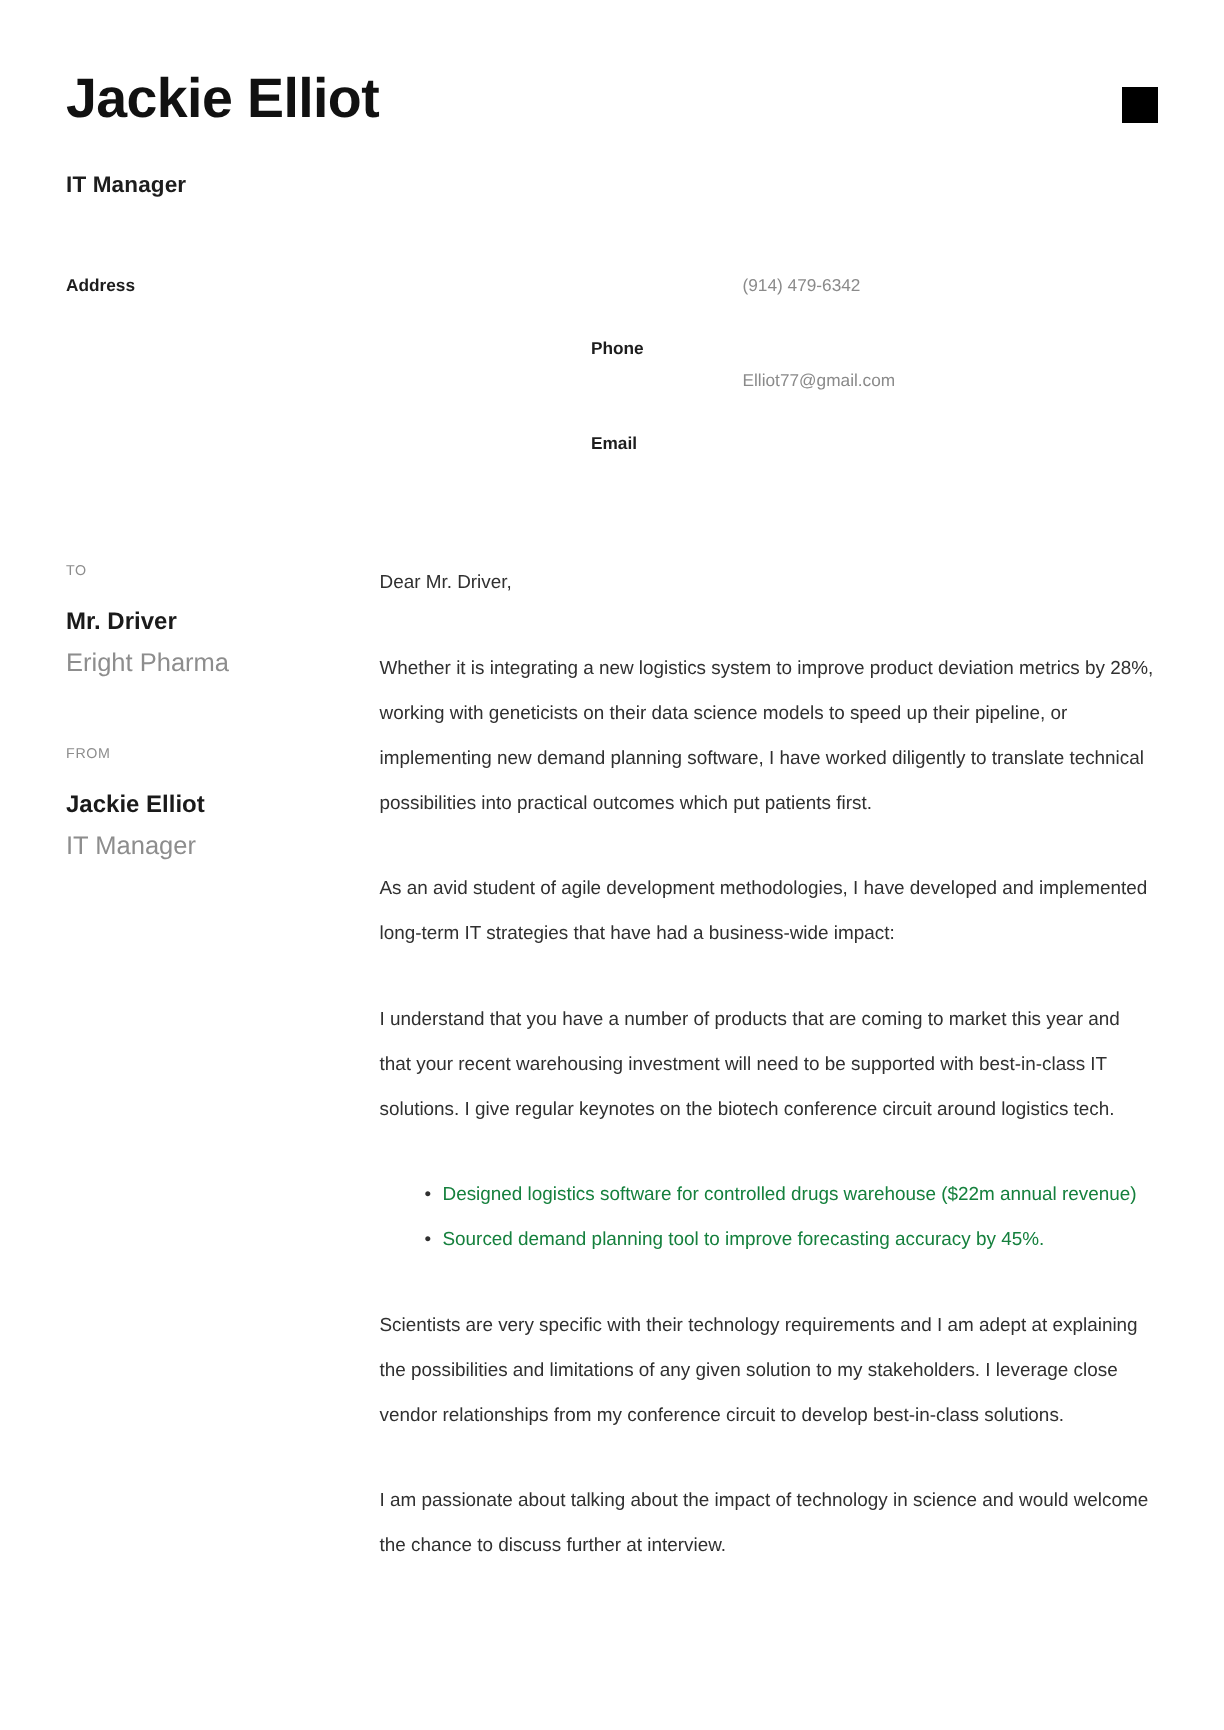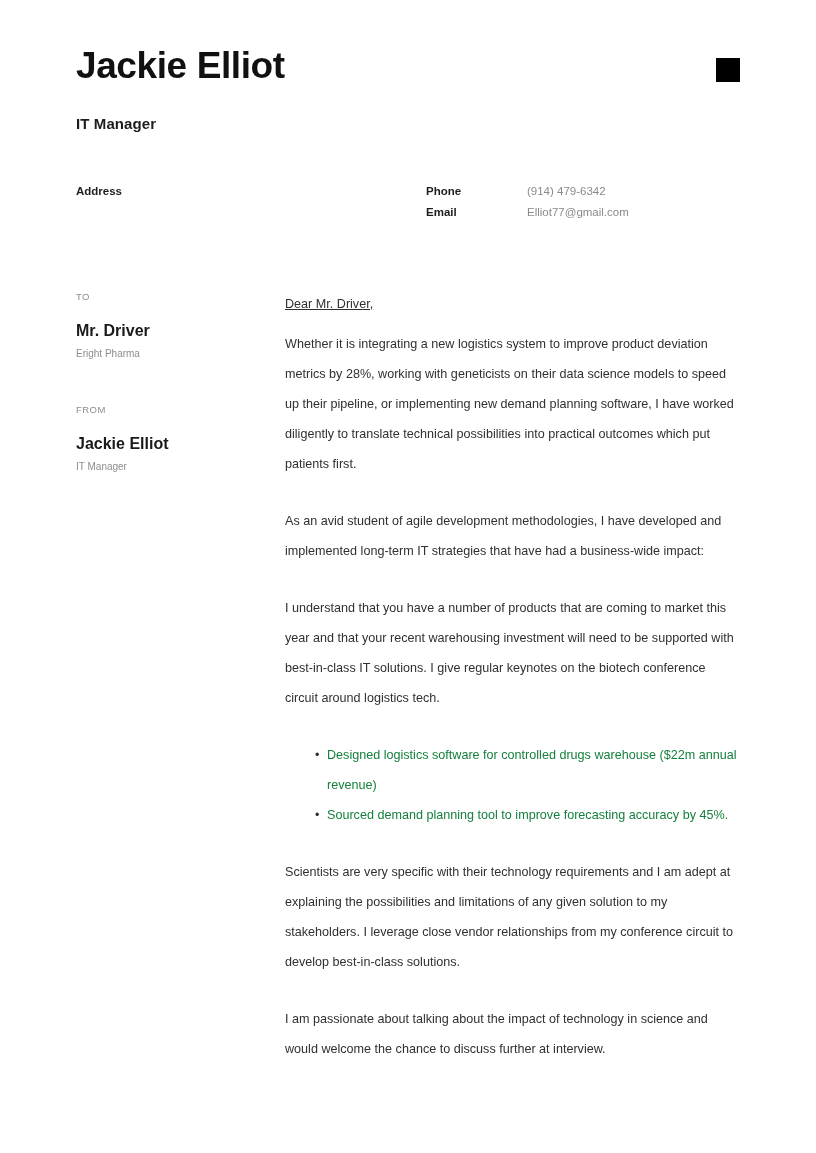--- a/index.html
+++ b/index.html
@@ -21,7 +21,7 @@
     height: 1153px;
     background: #ffffff;
     box-sizing: border-box;
-    padding: 0 76px;
+    padding: 0 44px;
   }
 
   

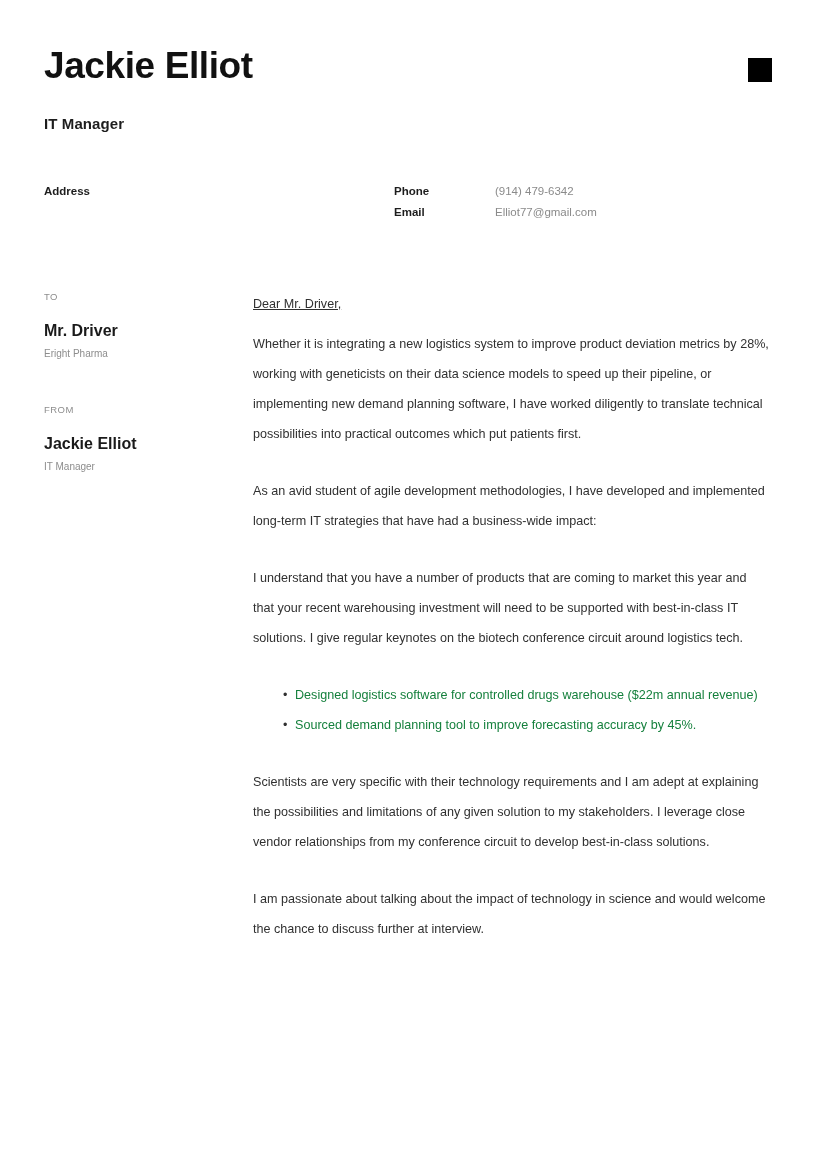--- a/index.html
+++ b/index.html
@@ -86,6 +86,7 @@
   }
   .contact-label.narrow {
     flex: 0 0 101px;
+    margin-top: 42px;
   }
   .contact-value {
     color: #8a8a8a;

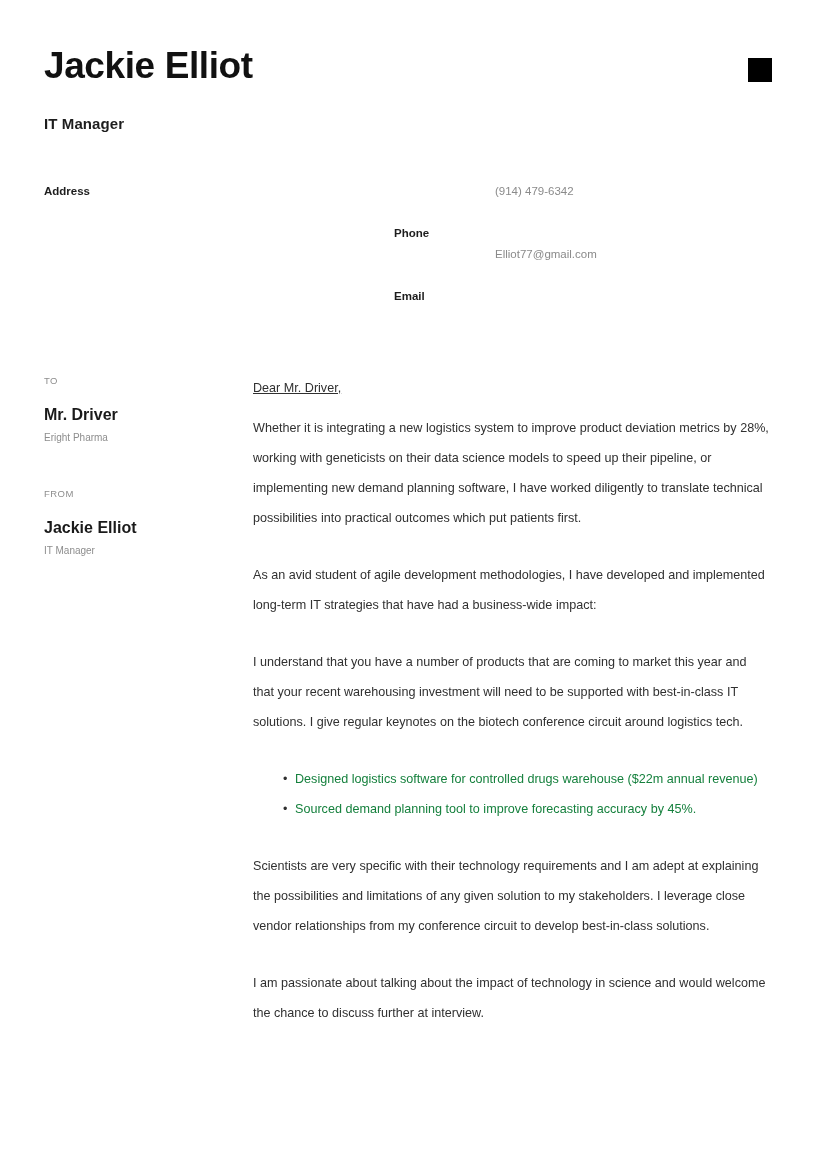--- a/index.html
+++ b/index.html
@@ -142,8 +142,7 @@
     margin: 0 0 27px 0;
   }
   .letter p.salutation {
-    margin-bottom: 10px;
-    text-decoration: underline;
+    margin-bottom: 27px;
   }
   .letter ul {
     margin: 0 0 27px 0;

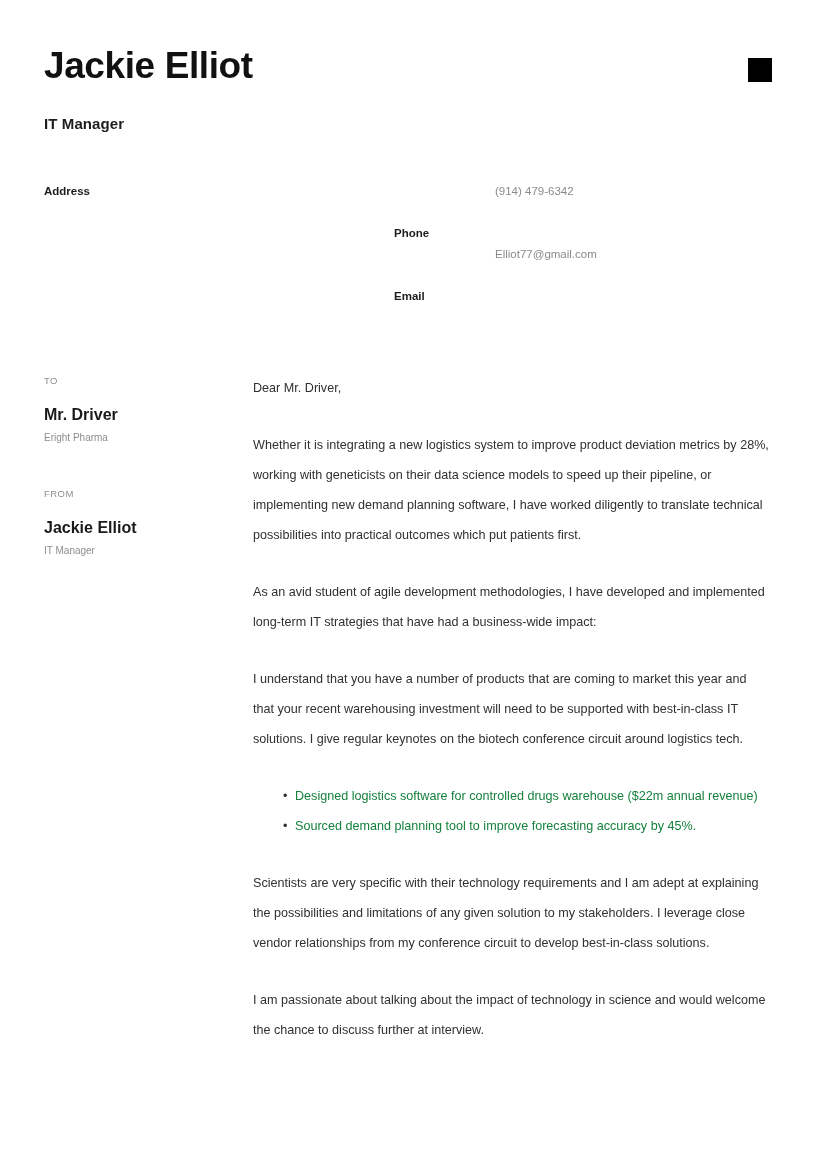--- a/index.html
+++ b/index.html
@@ -123,7 +123,7 @@
     margin: 0 0 8px 0;
   }
   .meta-sub {
-    font-size: 10px;
+    font-size: 17px;
     color: #8d8d8d;
     margin: 0;
   }

